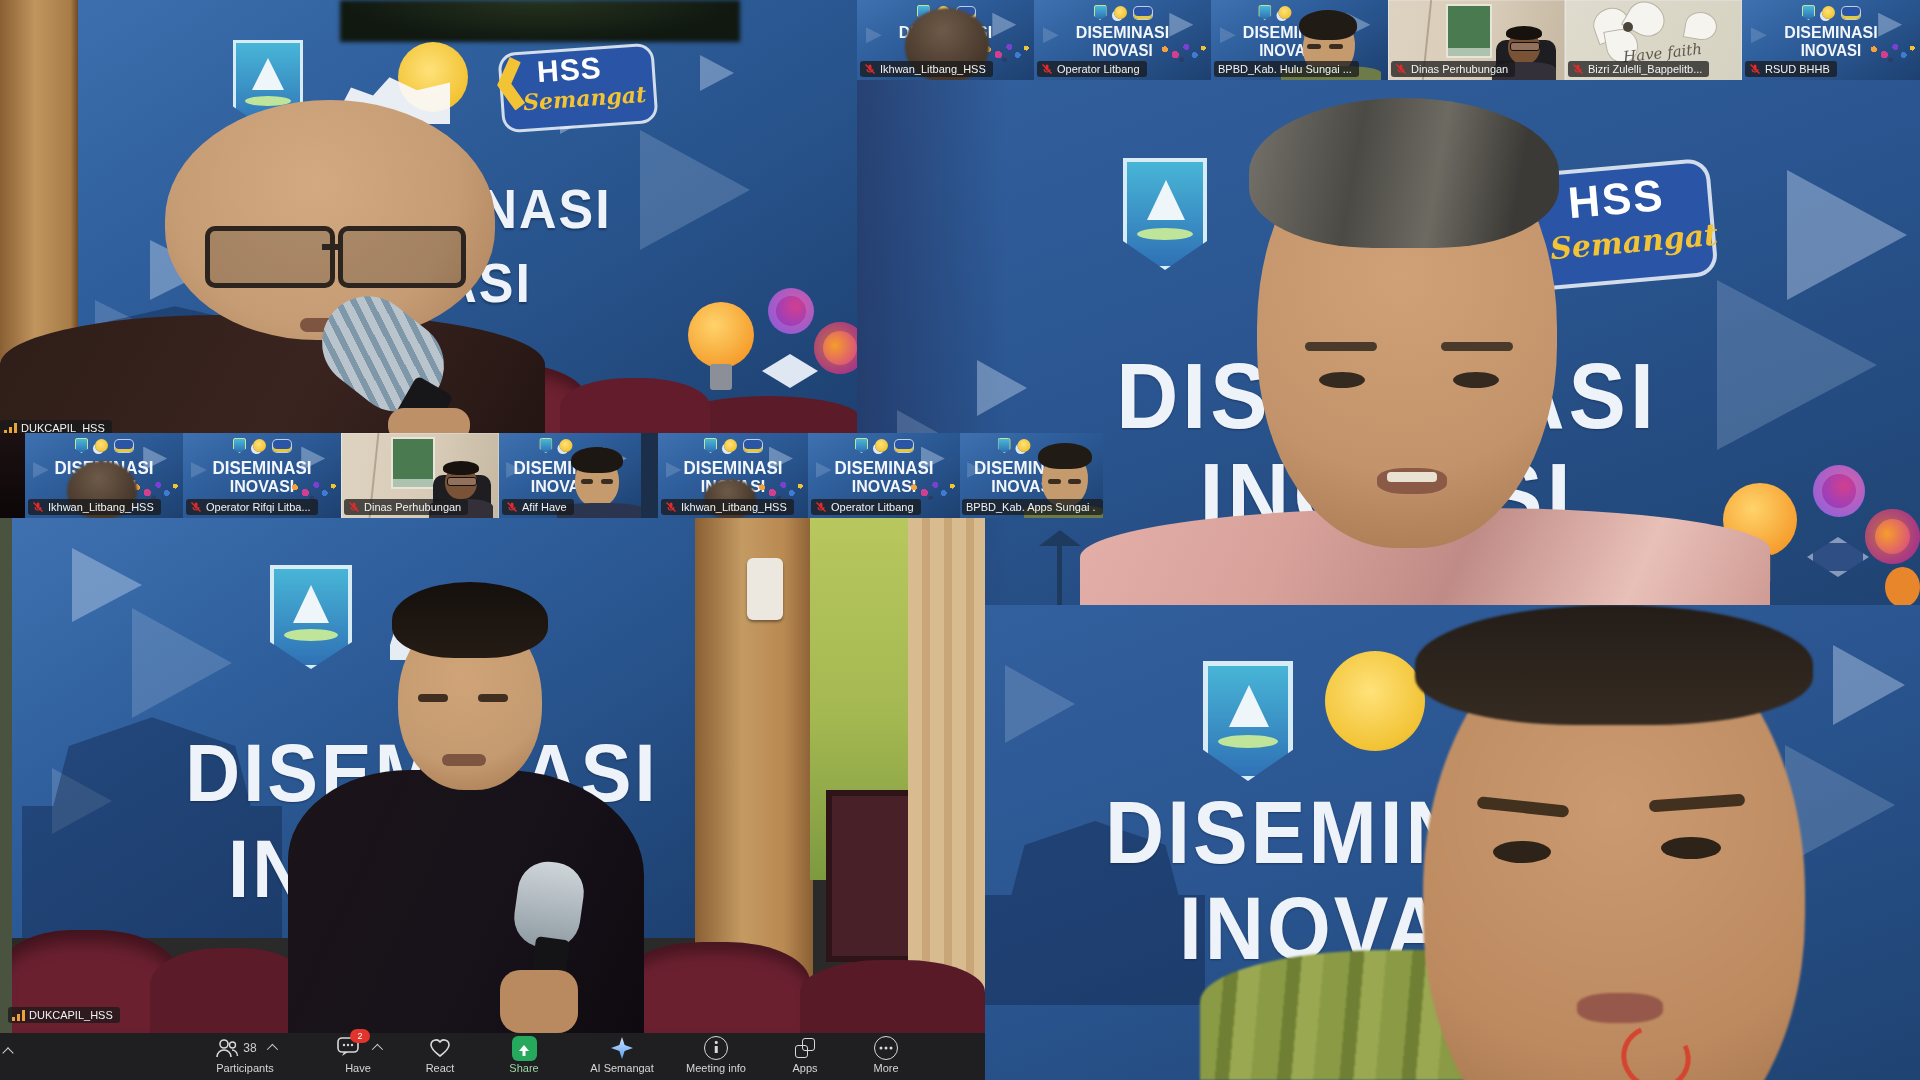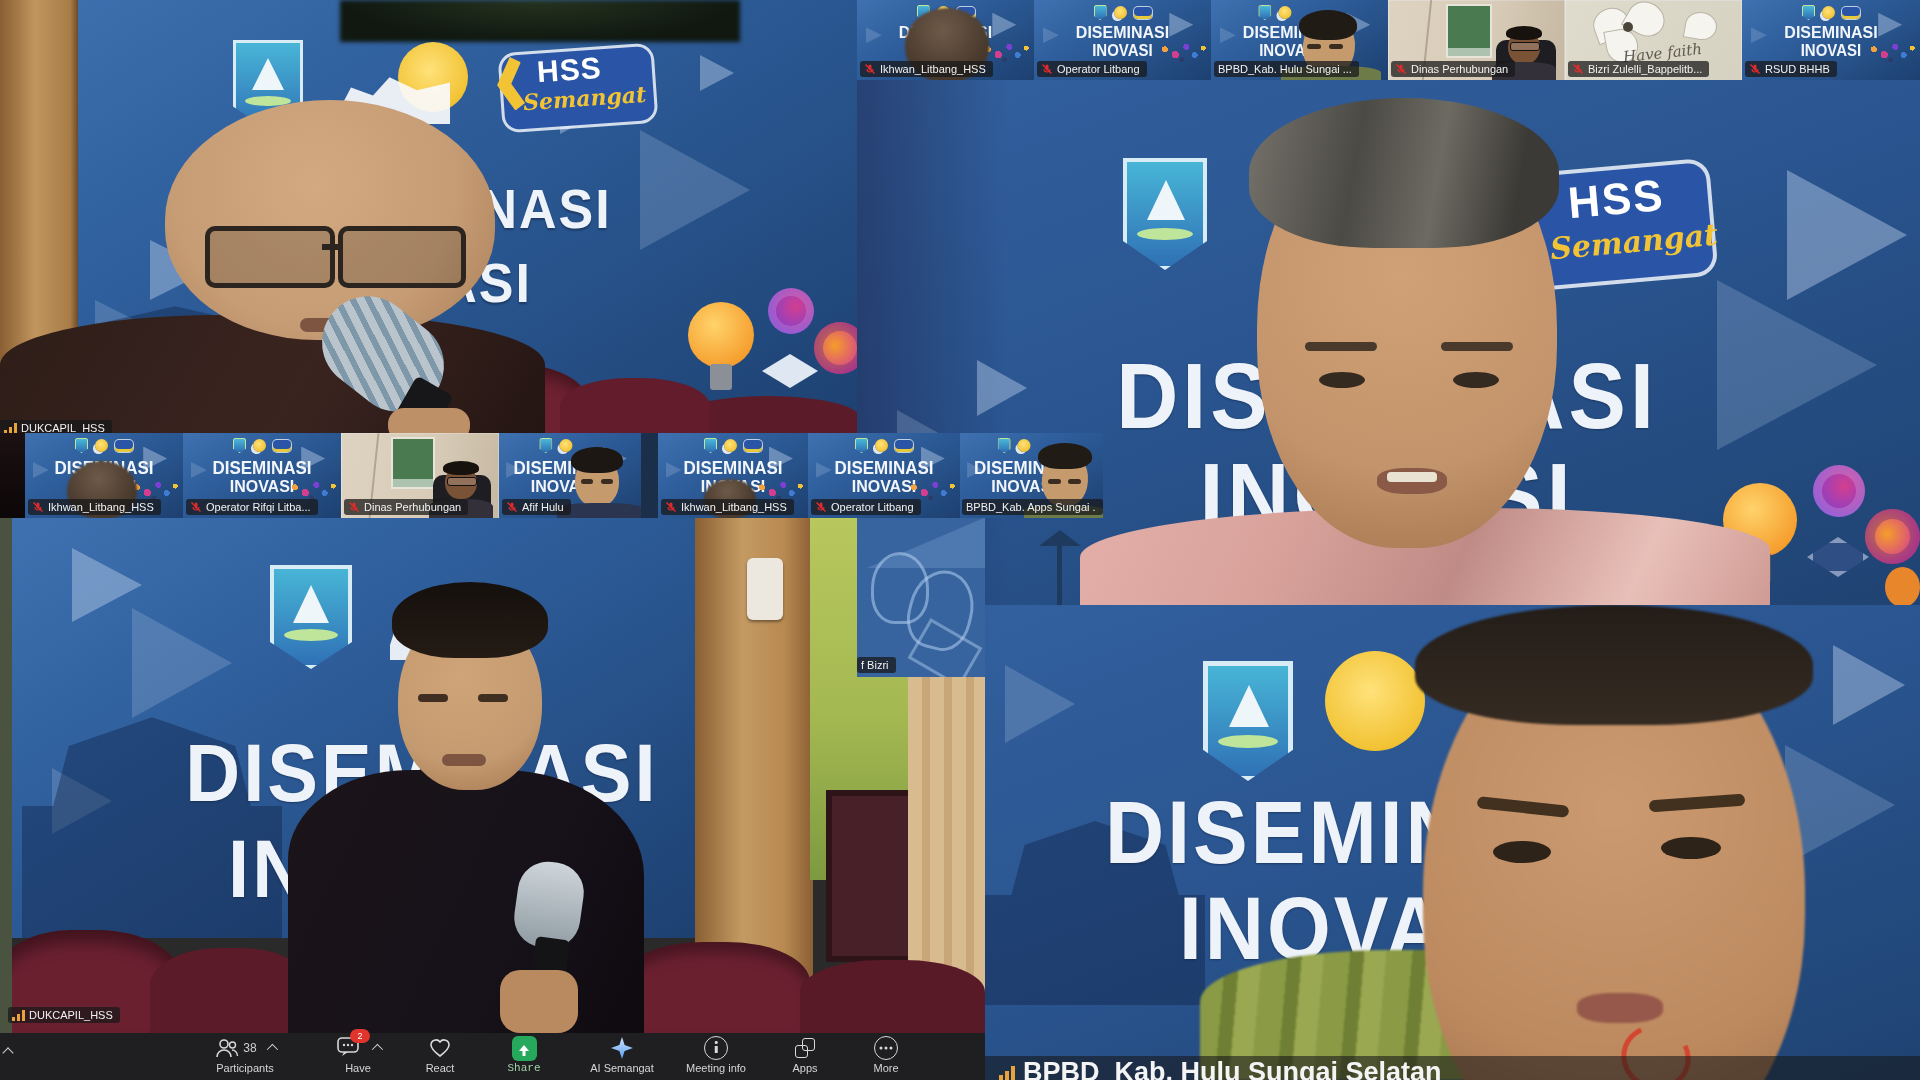--- a/index.html
+++ b/index.html
@@ -409,7 +409,7 @@
             <path d="M4 8c0 2.2 1.8 4 4 4s4-1.8 4-4" stroke="#e02b2b" stroke-width="1.4" fill="none"></path>
             <line x1="2" y1="2" x2="14" y2="14" stroke="#e02b2b" stroke-width="1.8"></line>
           </svg>
-        <span>Afif Hulu</span>
+        <span>Afif Have</span>
       </div>
     </div>
 

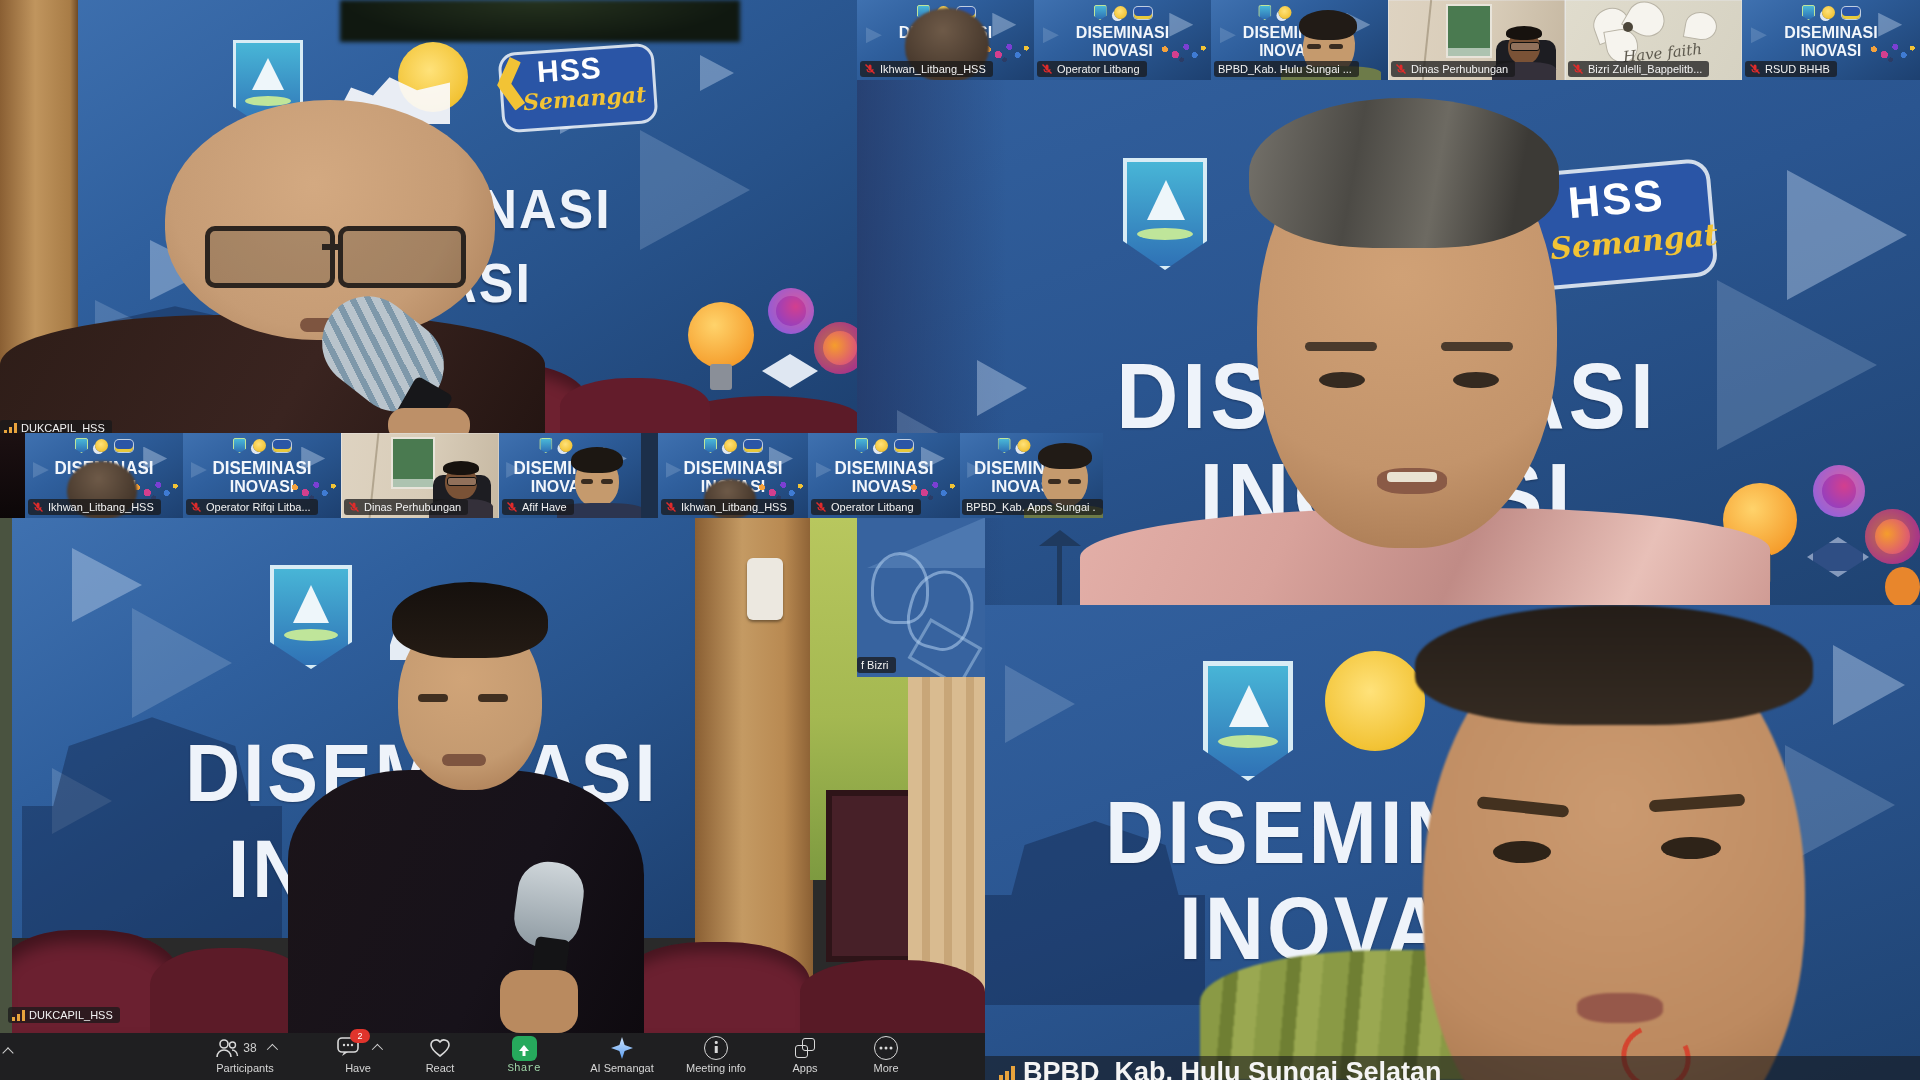--- a/index.html
+++ b/index.html
@@ -481,15 +481,6 @@
     </div>
   </div>
 
-  <div class="video" style="left:857px;top:518px;width:128px;height:159px;background:#37639f;z-index:30;">
-    <div class="abs" style="left:10px;top:-10px;width:140px;height:60px;background:rgba(120,160,210,.35);clip-path:polygon(0 100%,100% 0,100% 100%);"></div>
-    <div class="abs" style="left:14px;top:34px;width:52px;height:66px;border:3px solid rgba(180,210,240,.55);border-radius:50% 50% 40% 40%;"></div>
-    <div class="abs" style="left:52px;top:52px;width:58px;height:74px;border:3px solid rgba(180,210,240,.55);border-radius:50% 50% 40% 40%;transform:rotate(14deg);"></div>
-    <div class="abs" style="left:58px;top:112px;width:54px;height:40px;border:3px solid rgba(180,210,240,.45);transform:rotate(30deg);"></div>
-    <div class="vlabel" style="left:0;bottom:4px;max-width:120px;">
-      <span>f Bizri</span>
-    </div>
-  </div>
 
   <div class="video" style="left:0;top:518px;width:985px;height:515px;background:#2a2a2a;z-index:20;">
 

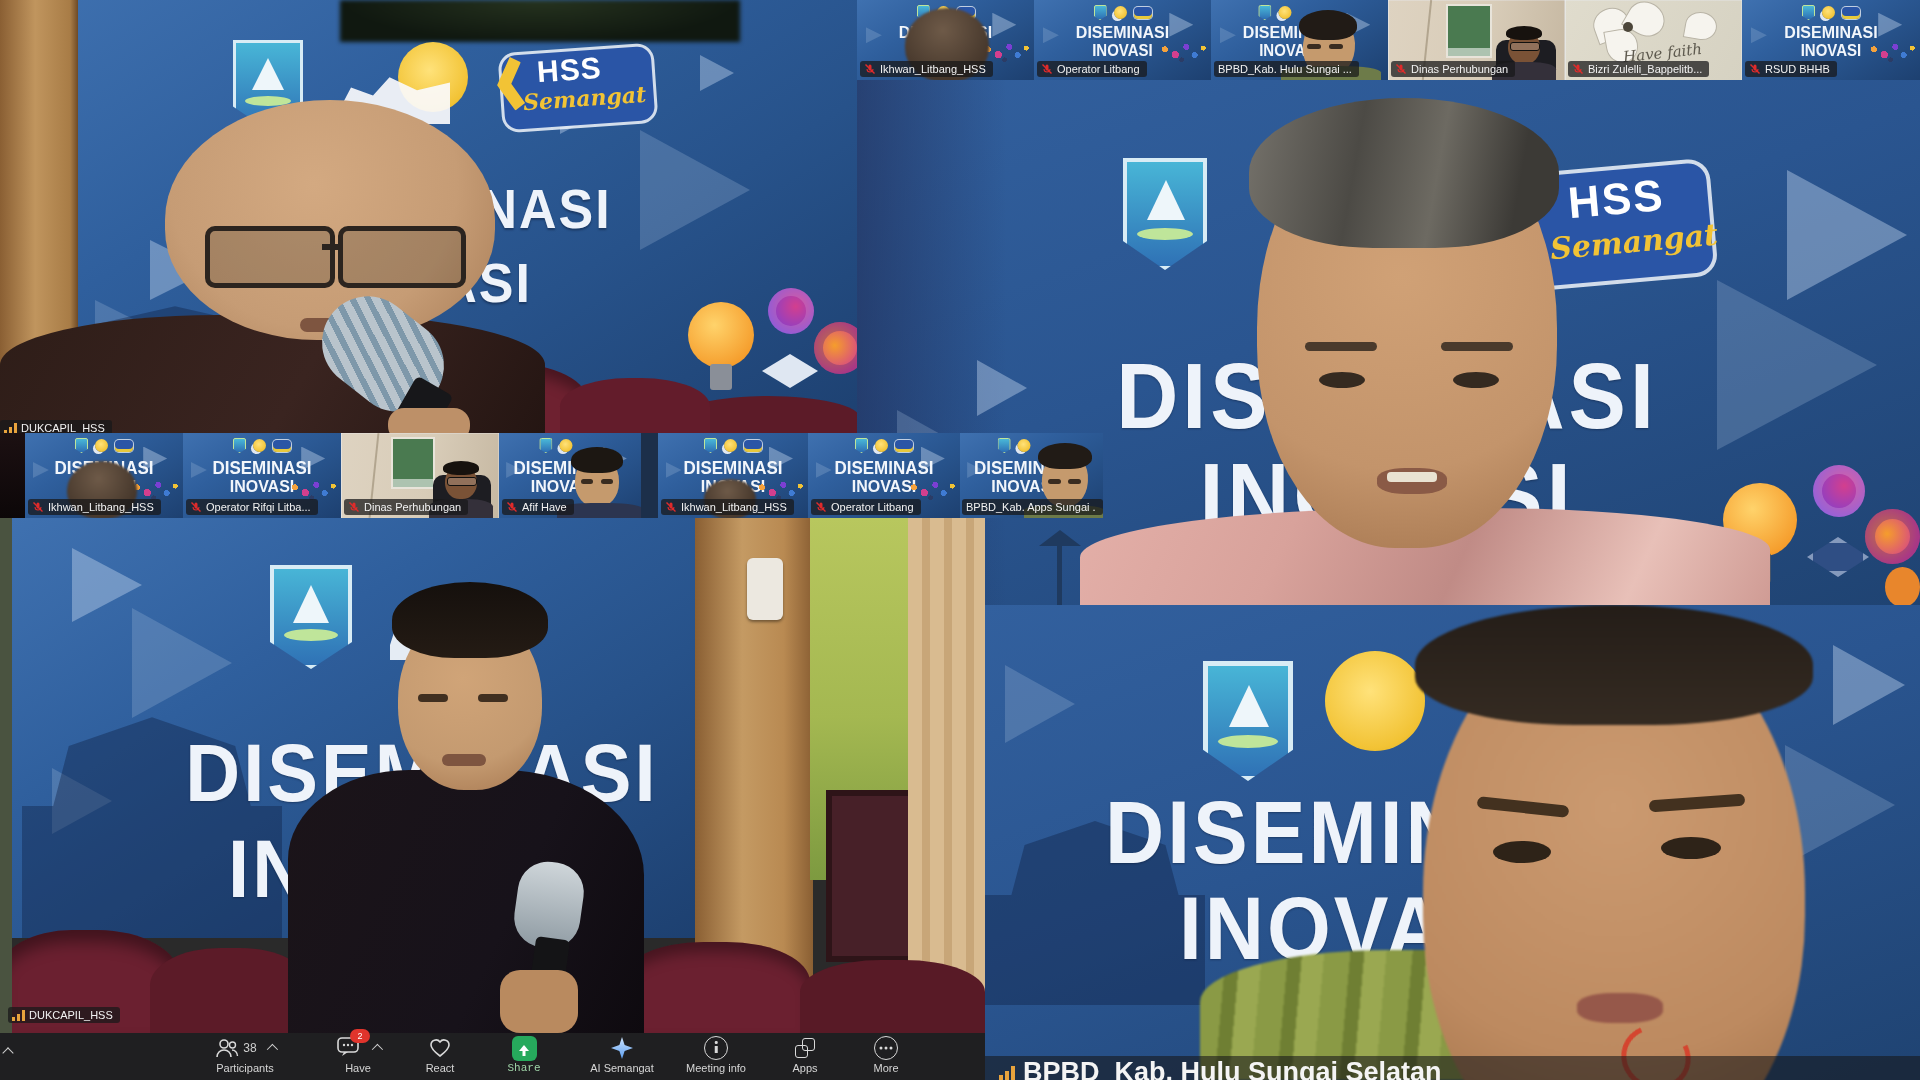--- a/index.html
+++ b/index.html
@@ -611,7 +611,7 @@
       <div class="tb-ic">
           <div class="share-ic"></div>
         </div>
-      <div class="tb-lb" style="color:#9fd4a8;font-family:Liberation Mono, monospace;">Share</div>
+      <div class="tb-lb" style="color:#9fd4a8;">Share</div>
     </div>
 
     <div class="tb-item" style="left:622px;">

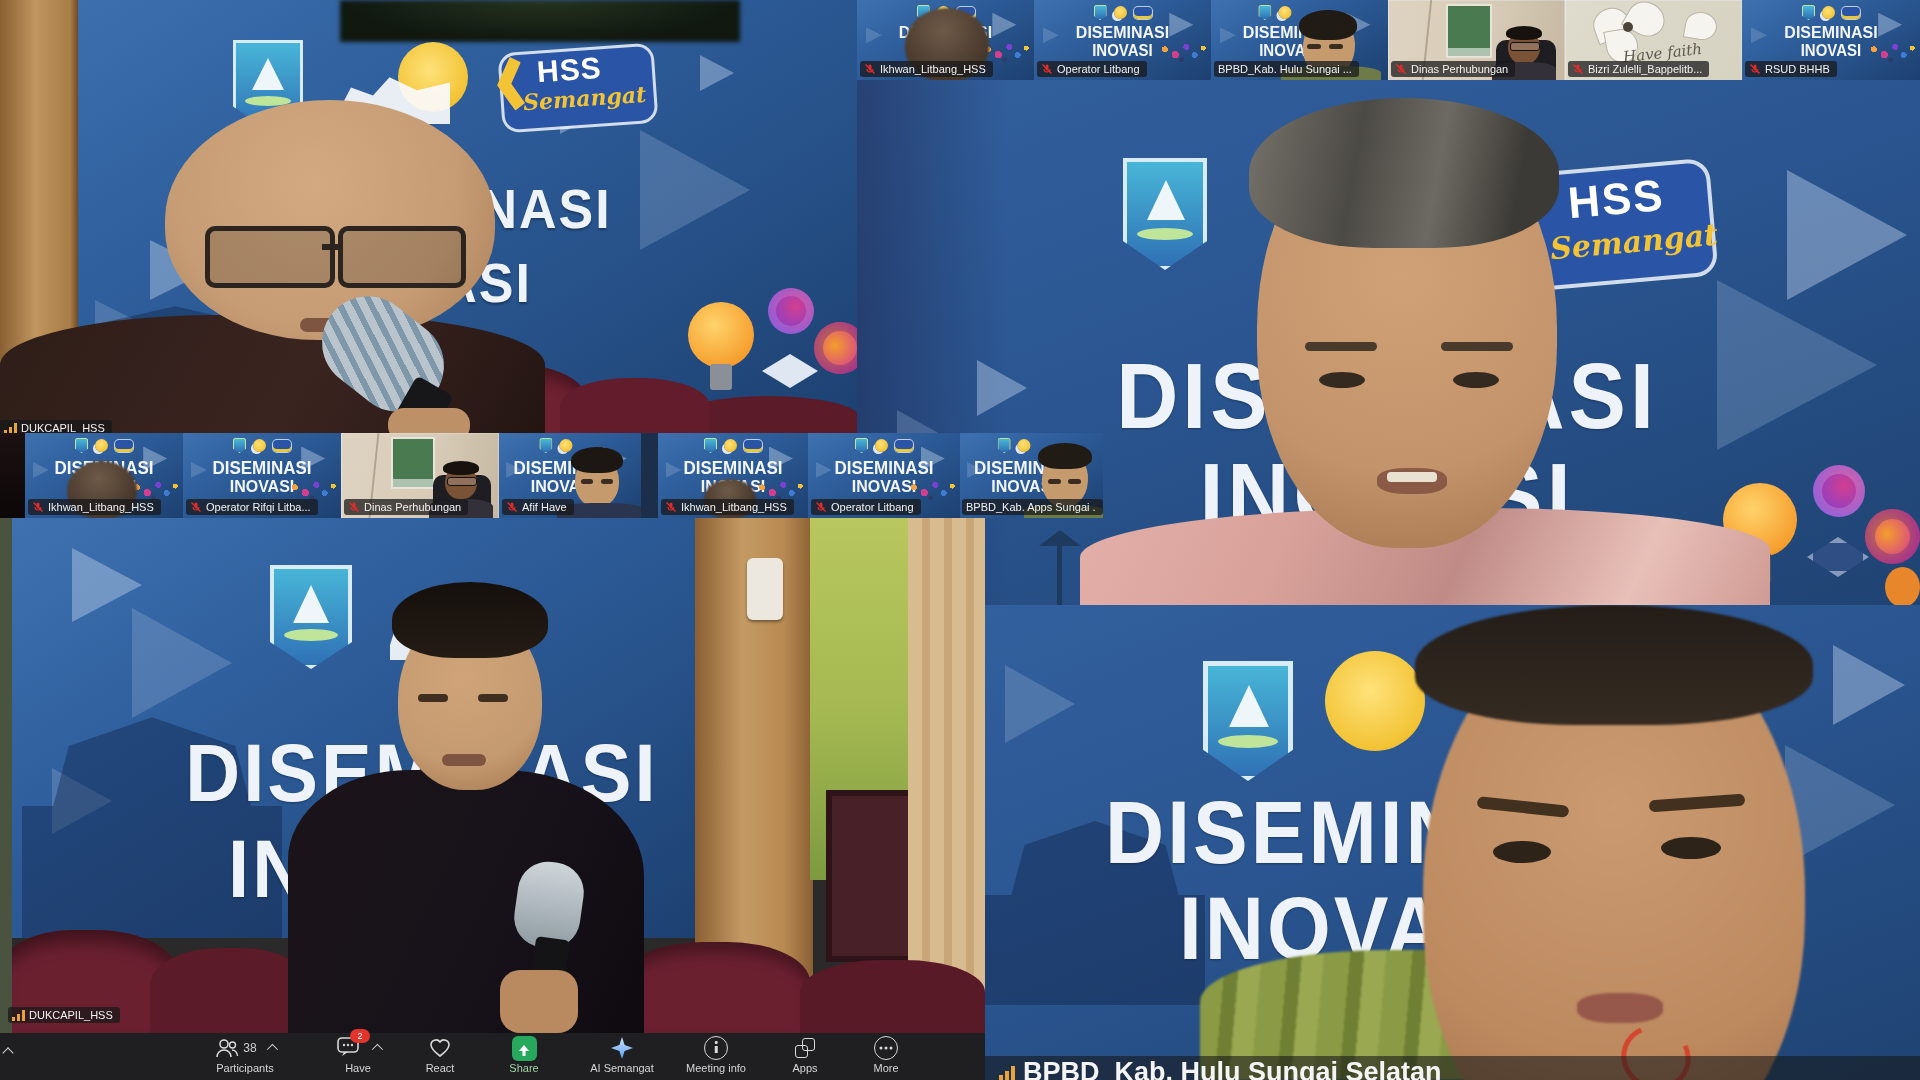--- a/index.html
+++ b/index.html
@@ -556,12 +556,6 @@
       <div class="abs" style="left:636px;top:420px;width:60px;height:55px;border:5px solid #d4452f;border-radius:50%;border-top-color:transparent;transform:rotate(20deg);filter:blur(.5px);"></div>
     </div>
 
-    <div class="abs" style="left:0;top:451px;width:935px;height:24px;background:rgba(22,22,24,.58);overflow:hidden;">
-      <div style="position:absolute;left:14px;top:1px;display:flex;align-items:center;gap:8px;">
-        <span class="sig" style="width:16px;height:14px;background-size:4px 5px,4px 9px,4px 14px;background-position:left bottom,6px bottom,12px bottom;"></span>
-        <span style="color:#f4f4f4;font-size:27px;font-weight:bold;white-space:nowrap;">BPBD_Kab. Hulu Sungai Selatan</span>
-      </div>
-    </div>
   </div>
 
   <div id="toolbar">

